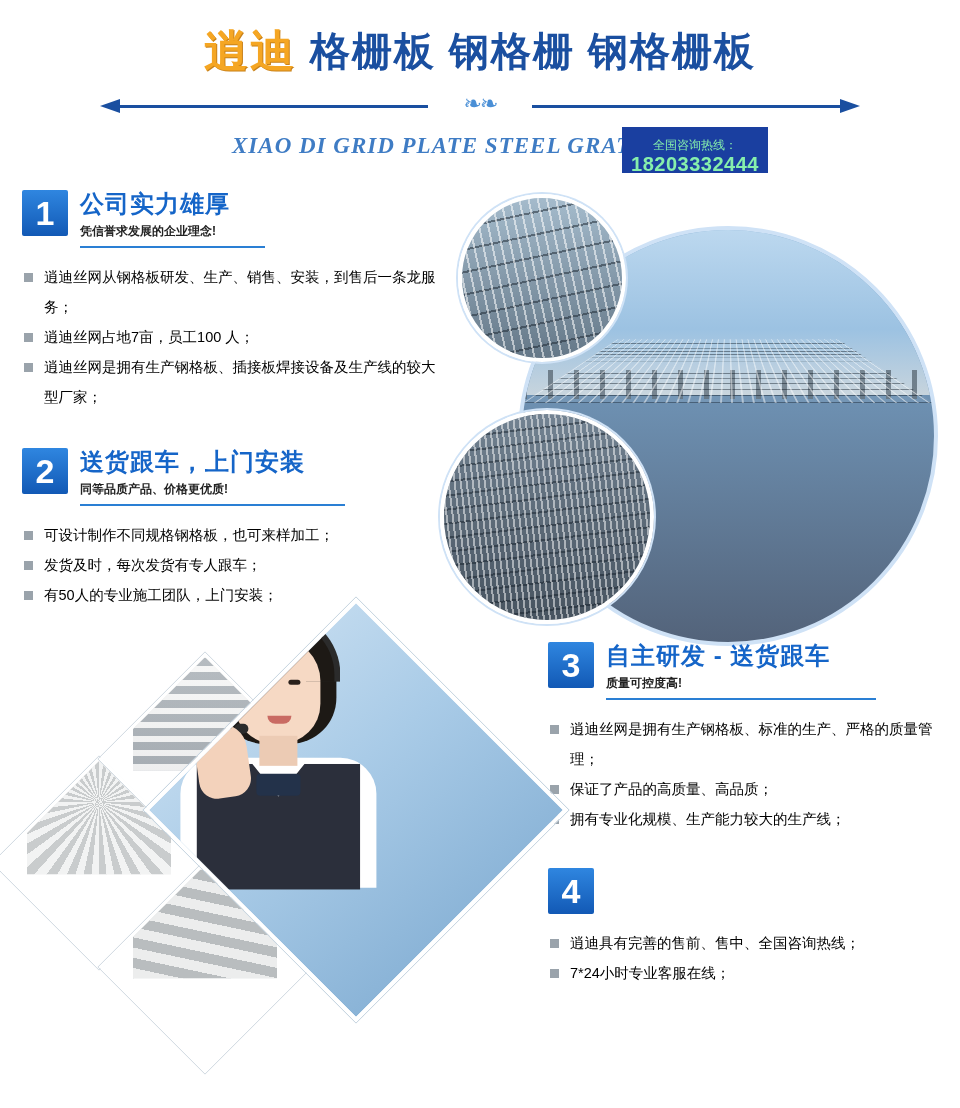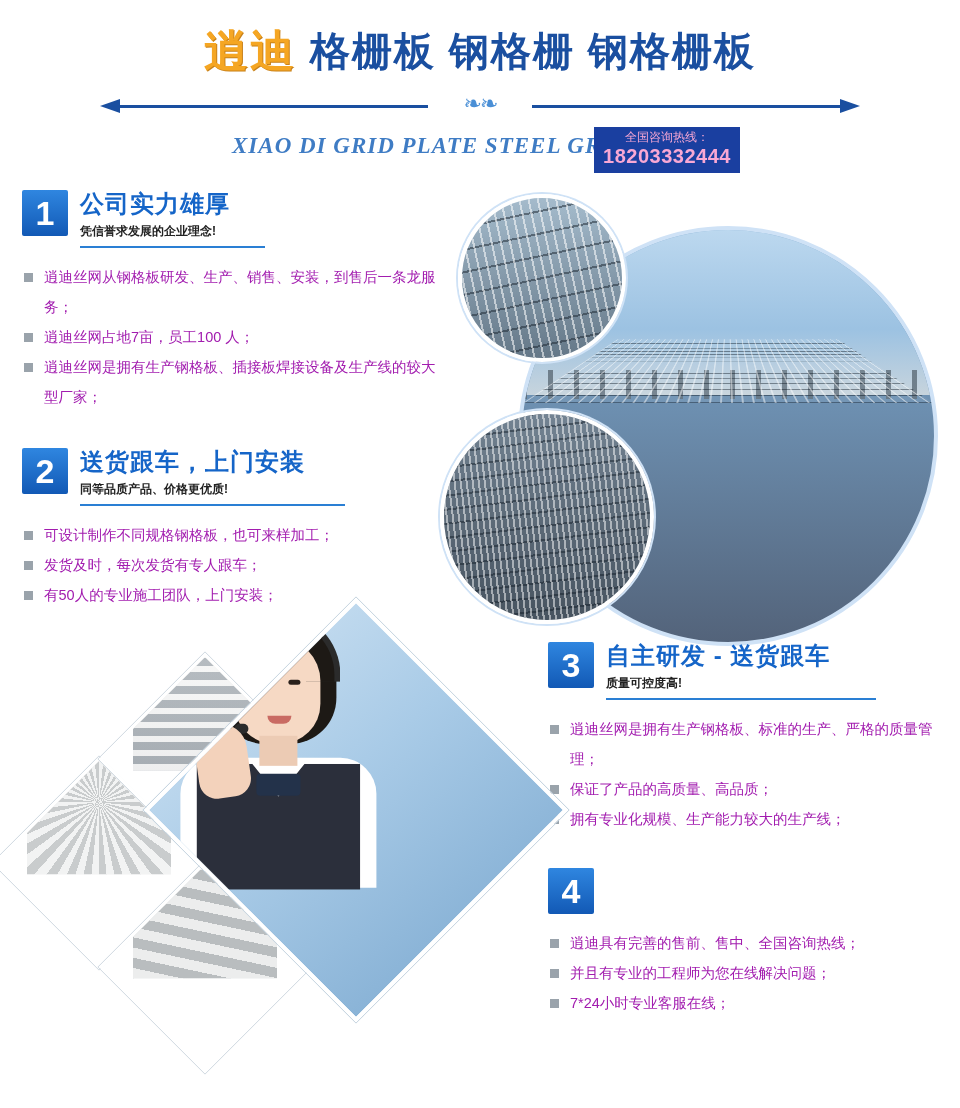--- a/index.html
+++ b/index.html
@@ -93,14 +93,14 @@
   }
   .hotline-box {
     position: absolute;
-    left: 594px;
+    left: 622px;
     top: 0px;
     width: 146px;
     height: 46px;
     background: #1a3fa0;
-    color: #f9a8d4;
+    color: #86efac;
     text-align: center;
-    padding-top: 2px;
+    padding-top: 10px;
   }
   .hotline-label { font-size: 12px; line-height: 16px; }
   .hotline-number { font-size: 20px; font-weight: bold; line-height: 22px; letter-spacing: 0.5px; }

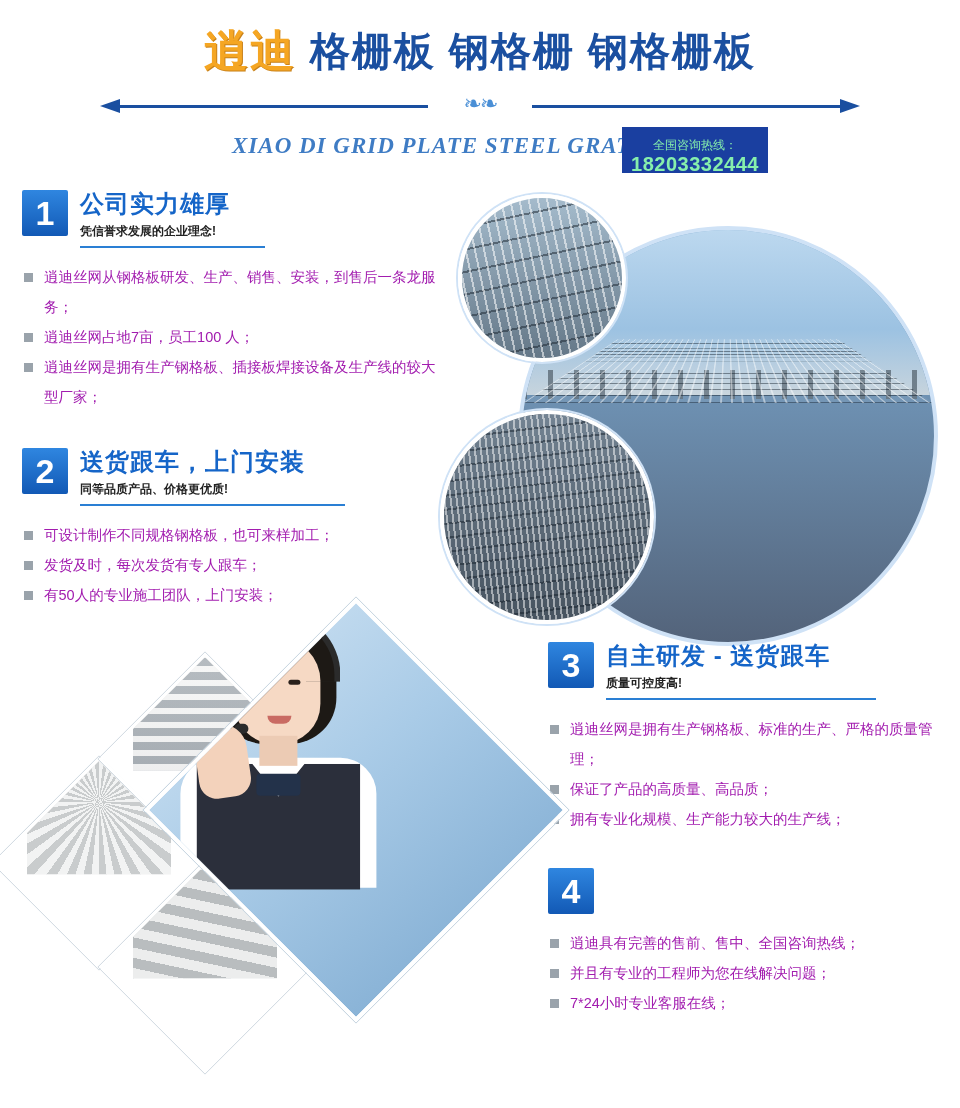--- a/index.html
+++ b/index.html
@@ -149,7 +149,7 @@
     position: relative;
     padding-left: 22px;
     font-size: 14.5px;
-    color: #a21caf;
+    color: #000000;
     line-height: 30px;
   }
   ul.bullets li::before {

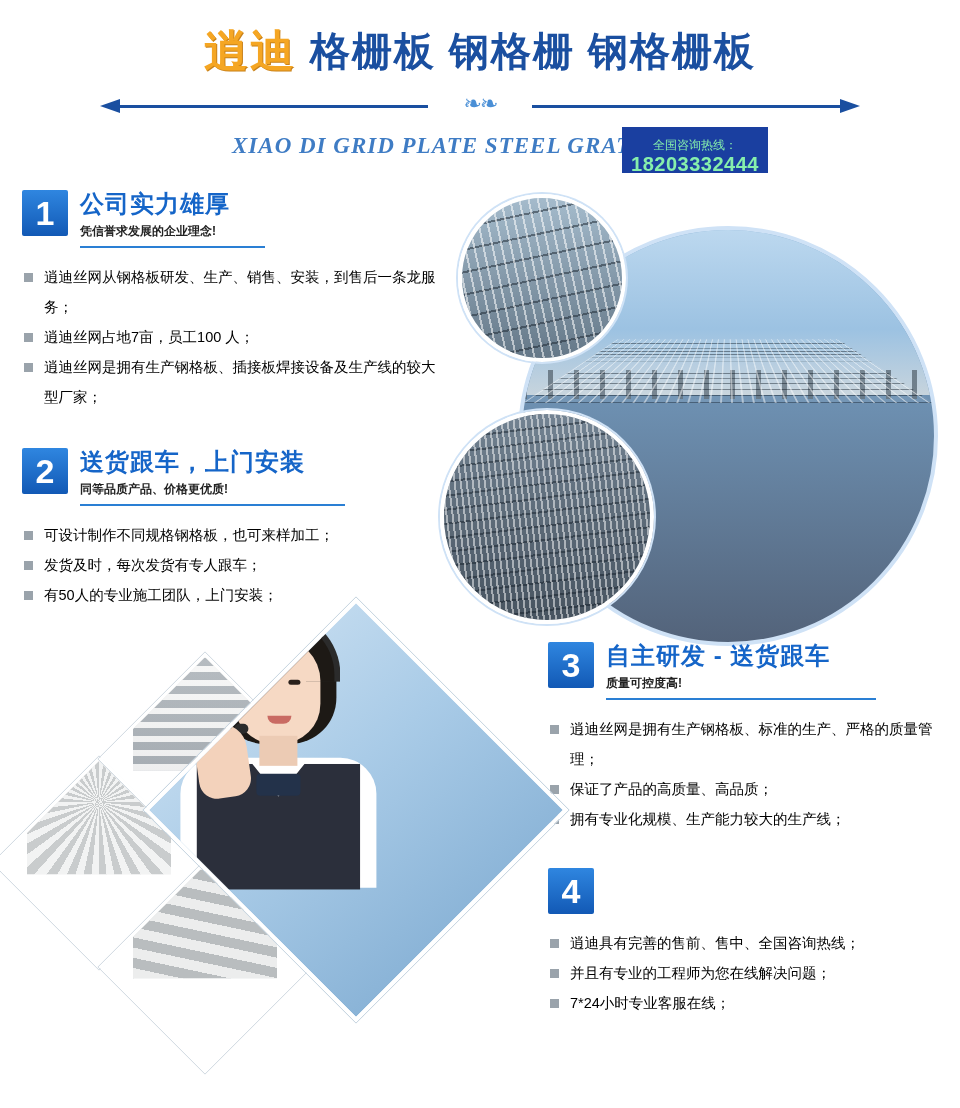--- a/index.html
+++ b/index.html
@@ -440,7 +440,6 @@
   </div>
   <ul class="bullets">
     <li>逍迪具有完善的售前、售中、全国咨询热线；</li>
-    <li>并且有专业的工程师为您在线解决问题；</li>
     <li>7*24小时专业客服在线；</li>
   </ul>
 </div>

